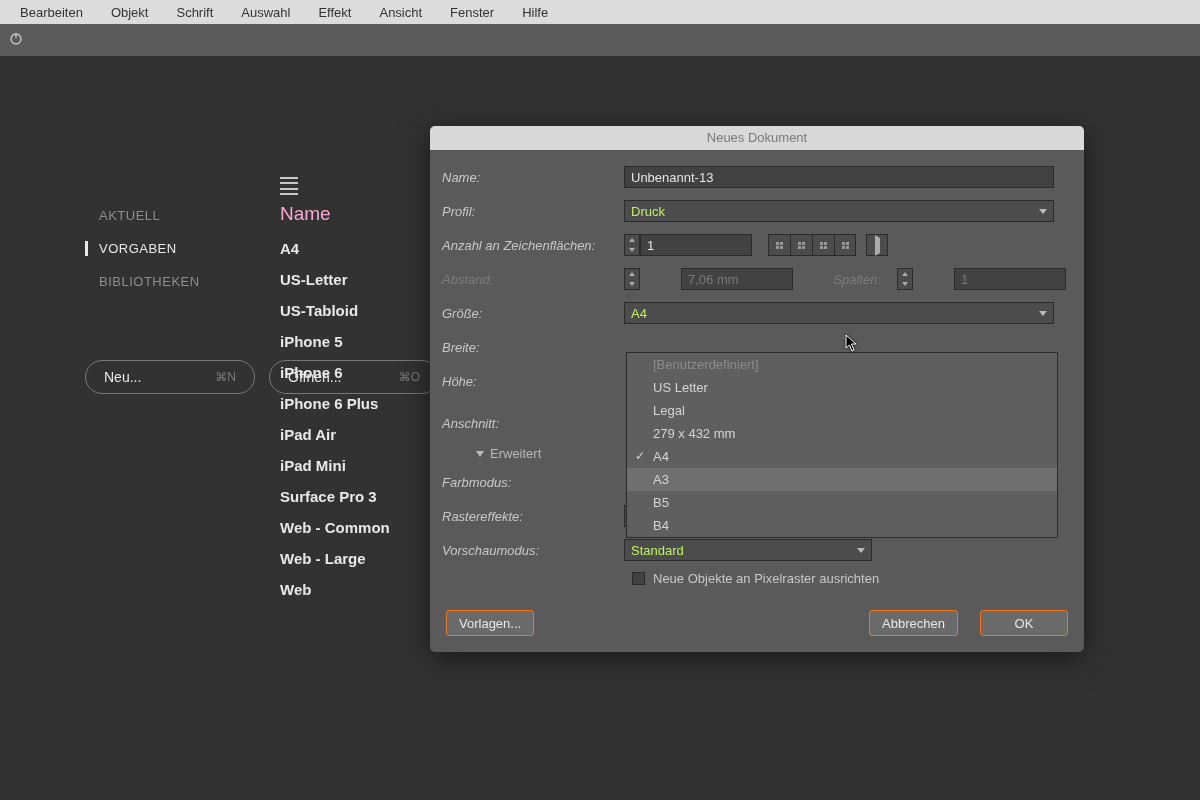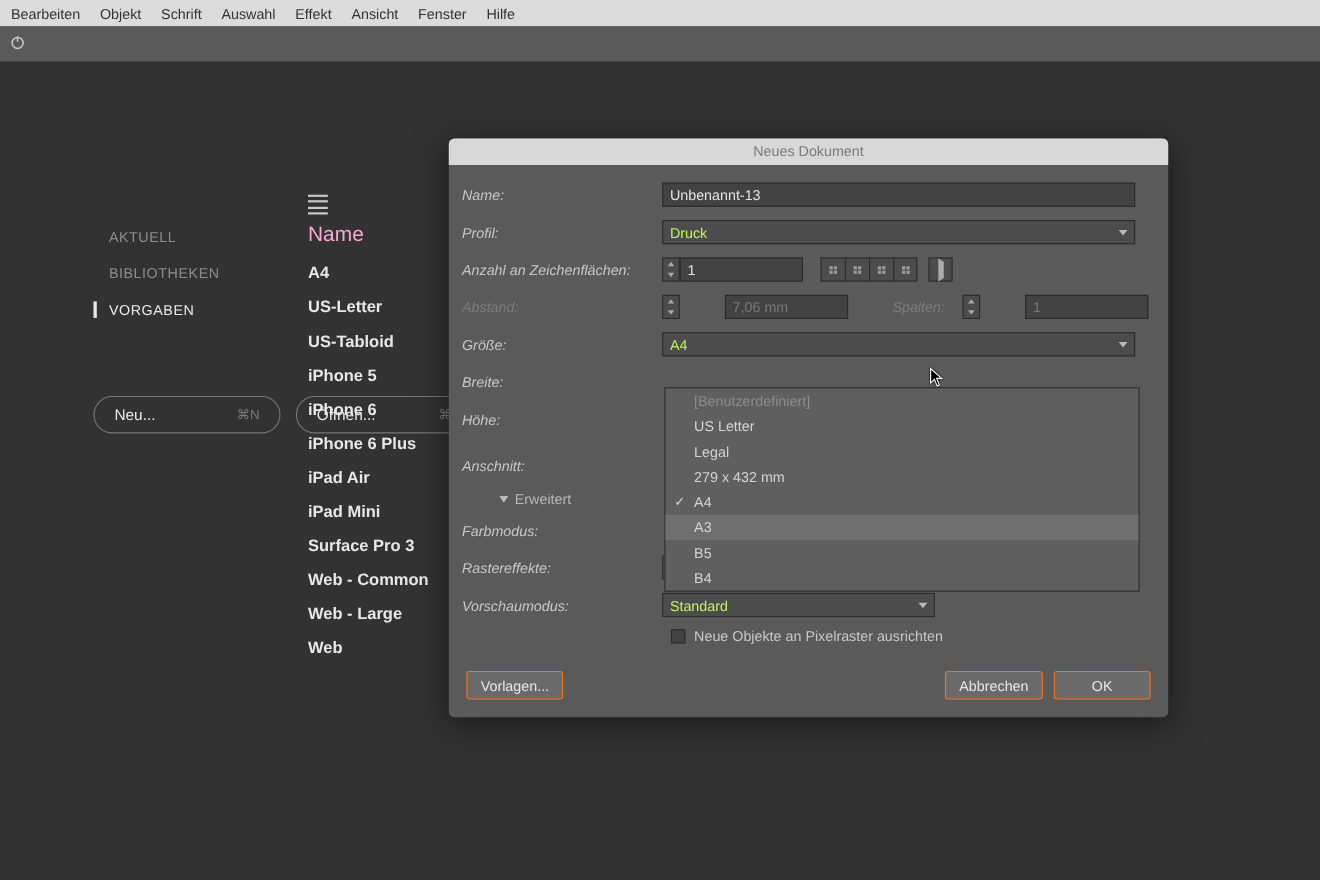--- a/index.html
+++ b/index.html
@@ -7,7 +7,7 @@
 
   
   .menubar { background: #dcdcdc; height: 24px; display: flex; align-items: center; padding: 0 10px; gap: 18px; font-size: 13px; color: #333; }
-  .menubar span { cursor: default; }
+  .menubar span { cursor: default; margin-left: 10px; }
 
   
   .toolbar-strip { background: #5a5a5a; height: 32px; display: flex; align-items: center; padding: 0 8px; gap: 10px; }

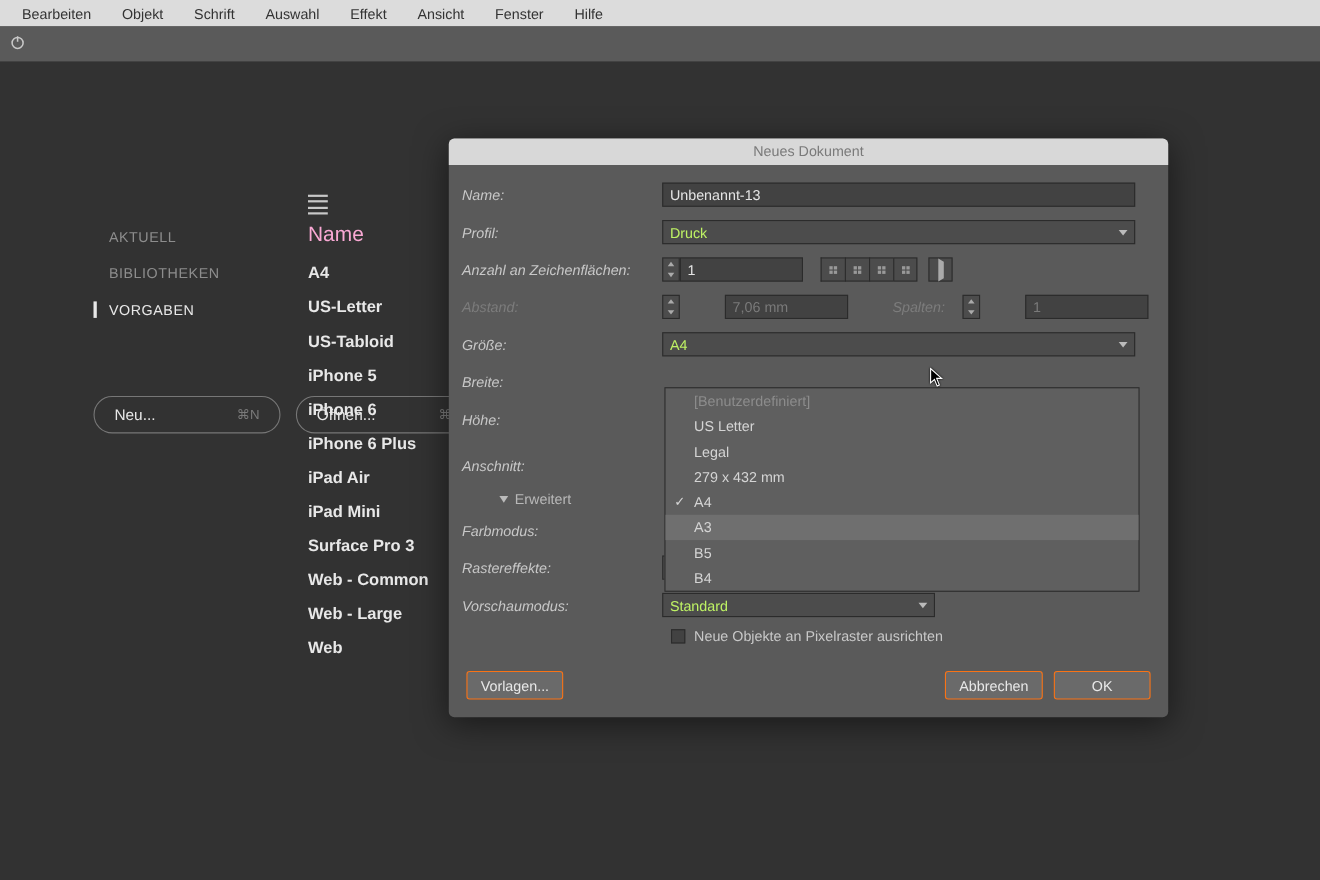--- a/index.html
+++ b/index.html
@@ -37,7 +37,7 @@
   .pill-btn .shortcut { color: #7a7a7a; font-size: 12px; }
 
   
-  .dialog { position: absolute; top: 126px; left: 408px; width: 654px; background: #5a5a5a; border-radius: 5px; box-shadow: 0 6px 30px rgba(0,0,0,0.5); }
+  .dialog { position: absolute; top: 126px; left: 430px; width: 654px; background: #5a5a5a; border-radius: 5px; box-shadow: 0 6px 30px rgba(0,0,0,0.5); }
   .dialog-title { background: #d8d8d8; color: #7a7a7a; text-align: center; font-size: 13px; height: 24px; line-height: 24px; border-radius: 5px 5px 0 0; }
   .dialog-body { padding: 14px 18px 14px 12px; color: #c8c8c8; font-size: 13px; }
 

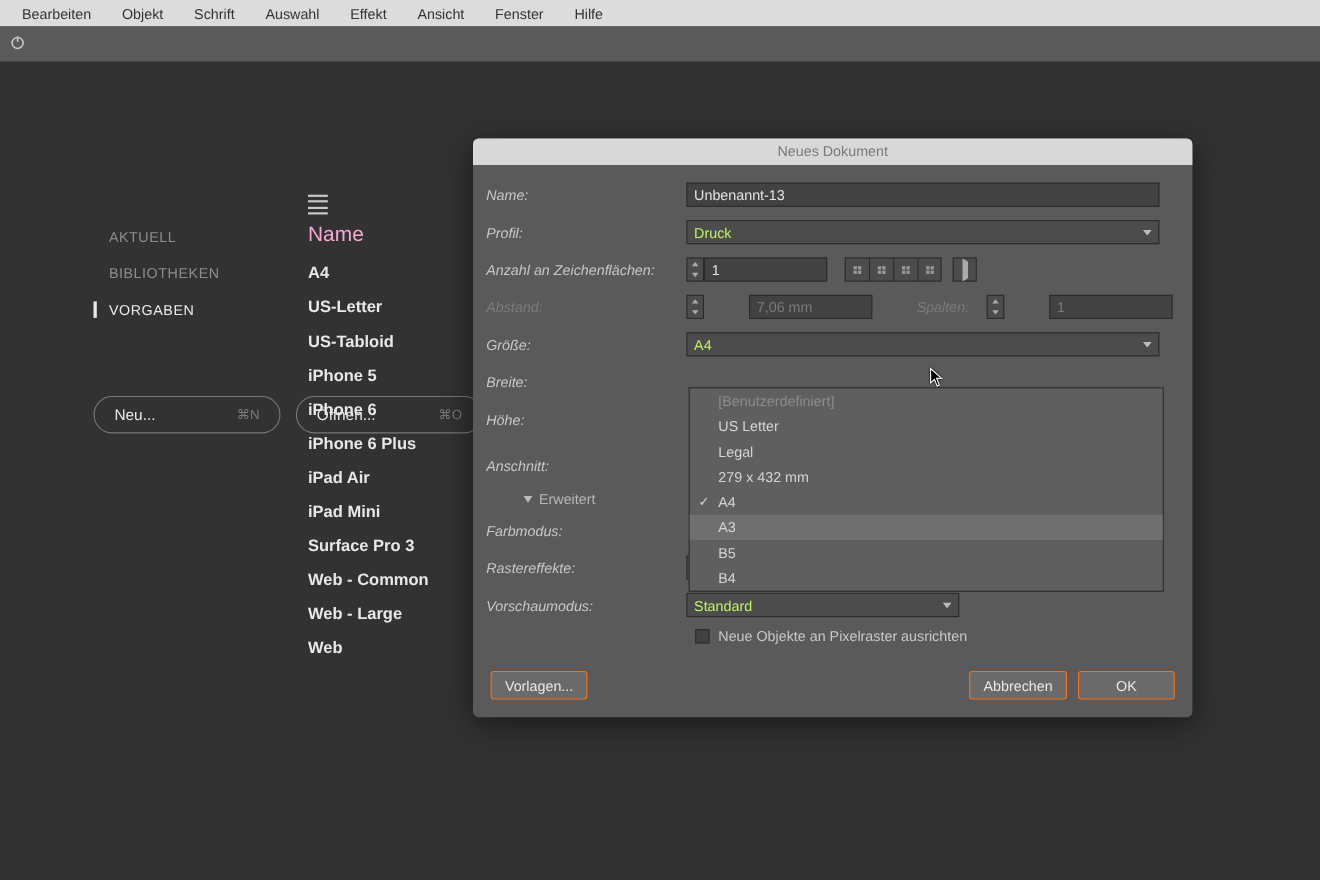--- a/index.html
+++ b/index.html
@@ -123,8 +123,8 @@
 
   <div class="left-tabs">
     <div class="tab">AKTUELL</div>
+    <div class="tab active">VORGABEN</div>
     <div class="tab">BIBLIOTHEKEN</div>
-    <div class="tab active">VORGABEN</div>
   </div>
 
   <div class="preset-list">

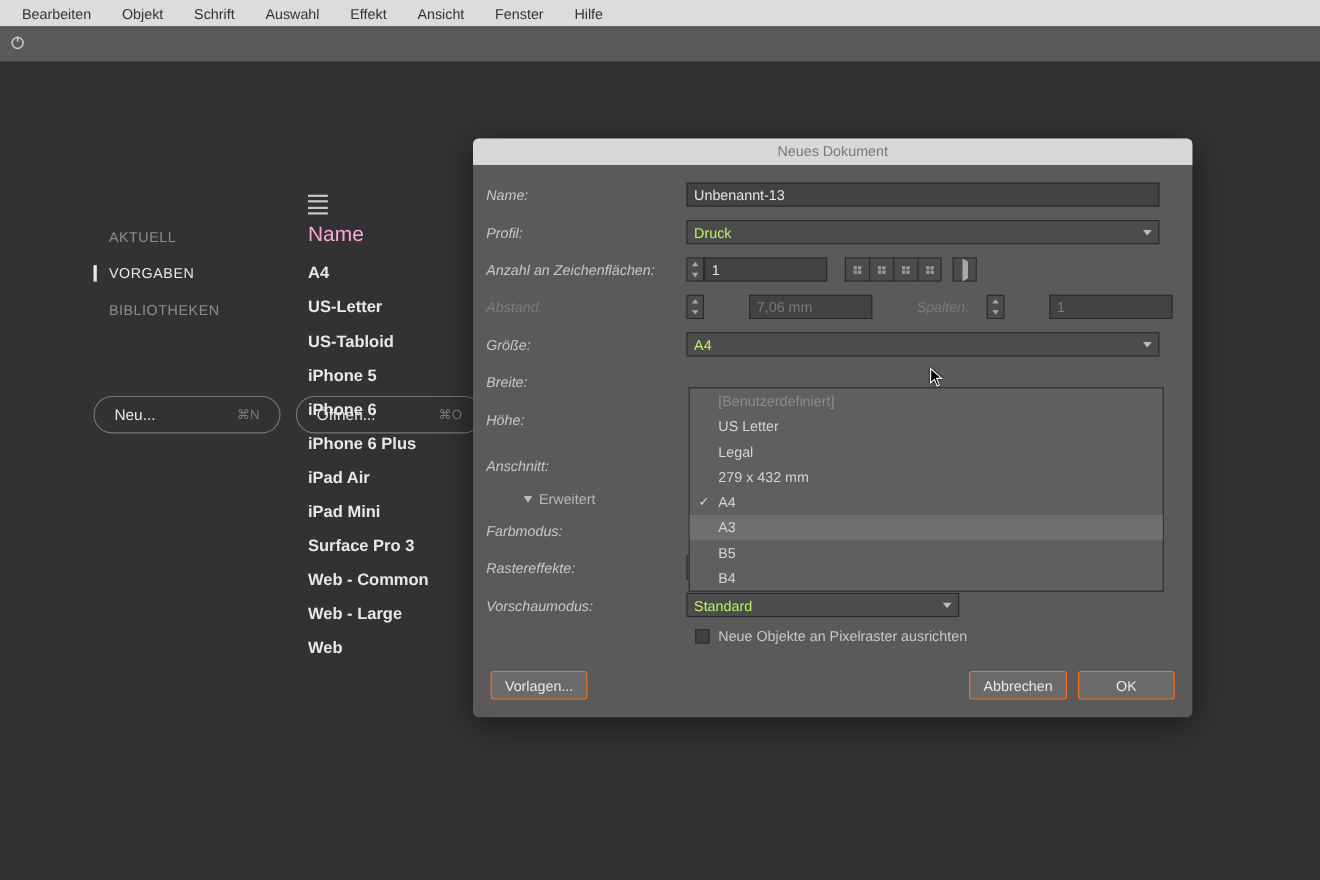--- a/index.html
+++ b/index.html
@@ -77,7 +77,7 @@
 
   .dialog-footer { display:flex; justify-content:space-between; padding: 10px 16px 16px 16px; }
   .footer-btn { min-width: 88px; height: 26px; background:#6a6a6a; border:1px solid #f97316; color:#e8e8e8; font-size:13px; border-radius:3px; padding:0 12px;}
-  .footer-right { display:flex; gap:10px; }
+  .footer-right { display:flex; gap:22px; }
 </style>
 </head>
 <body>

